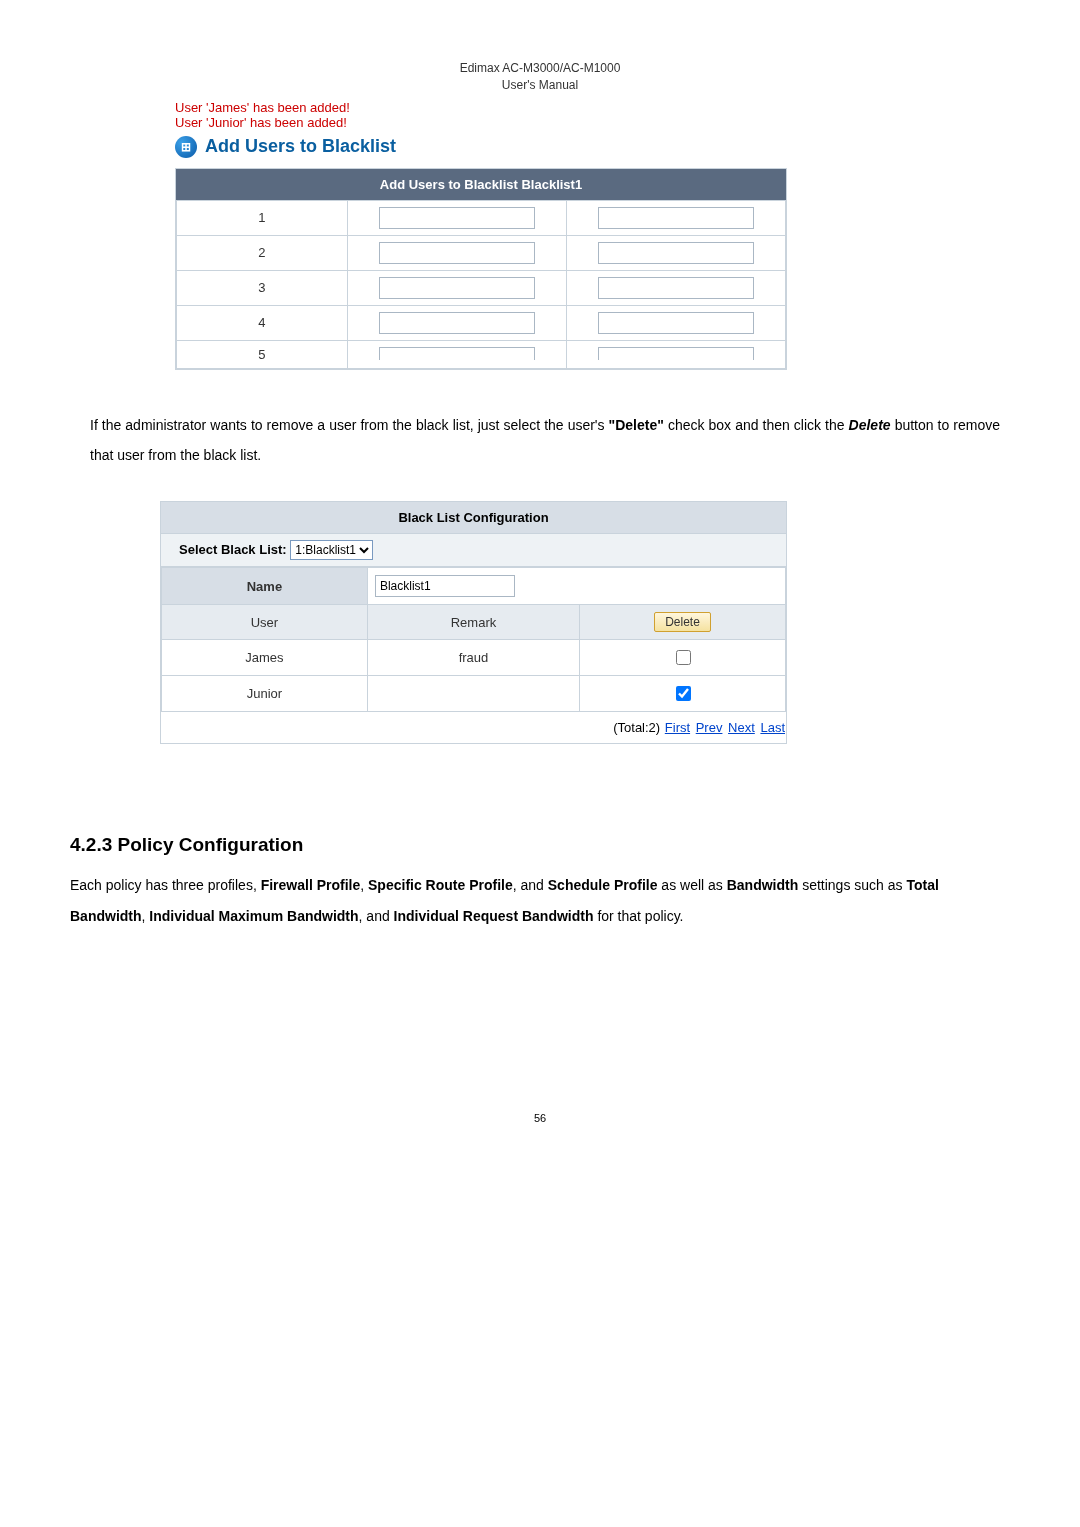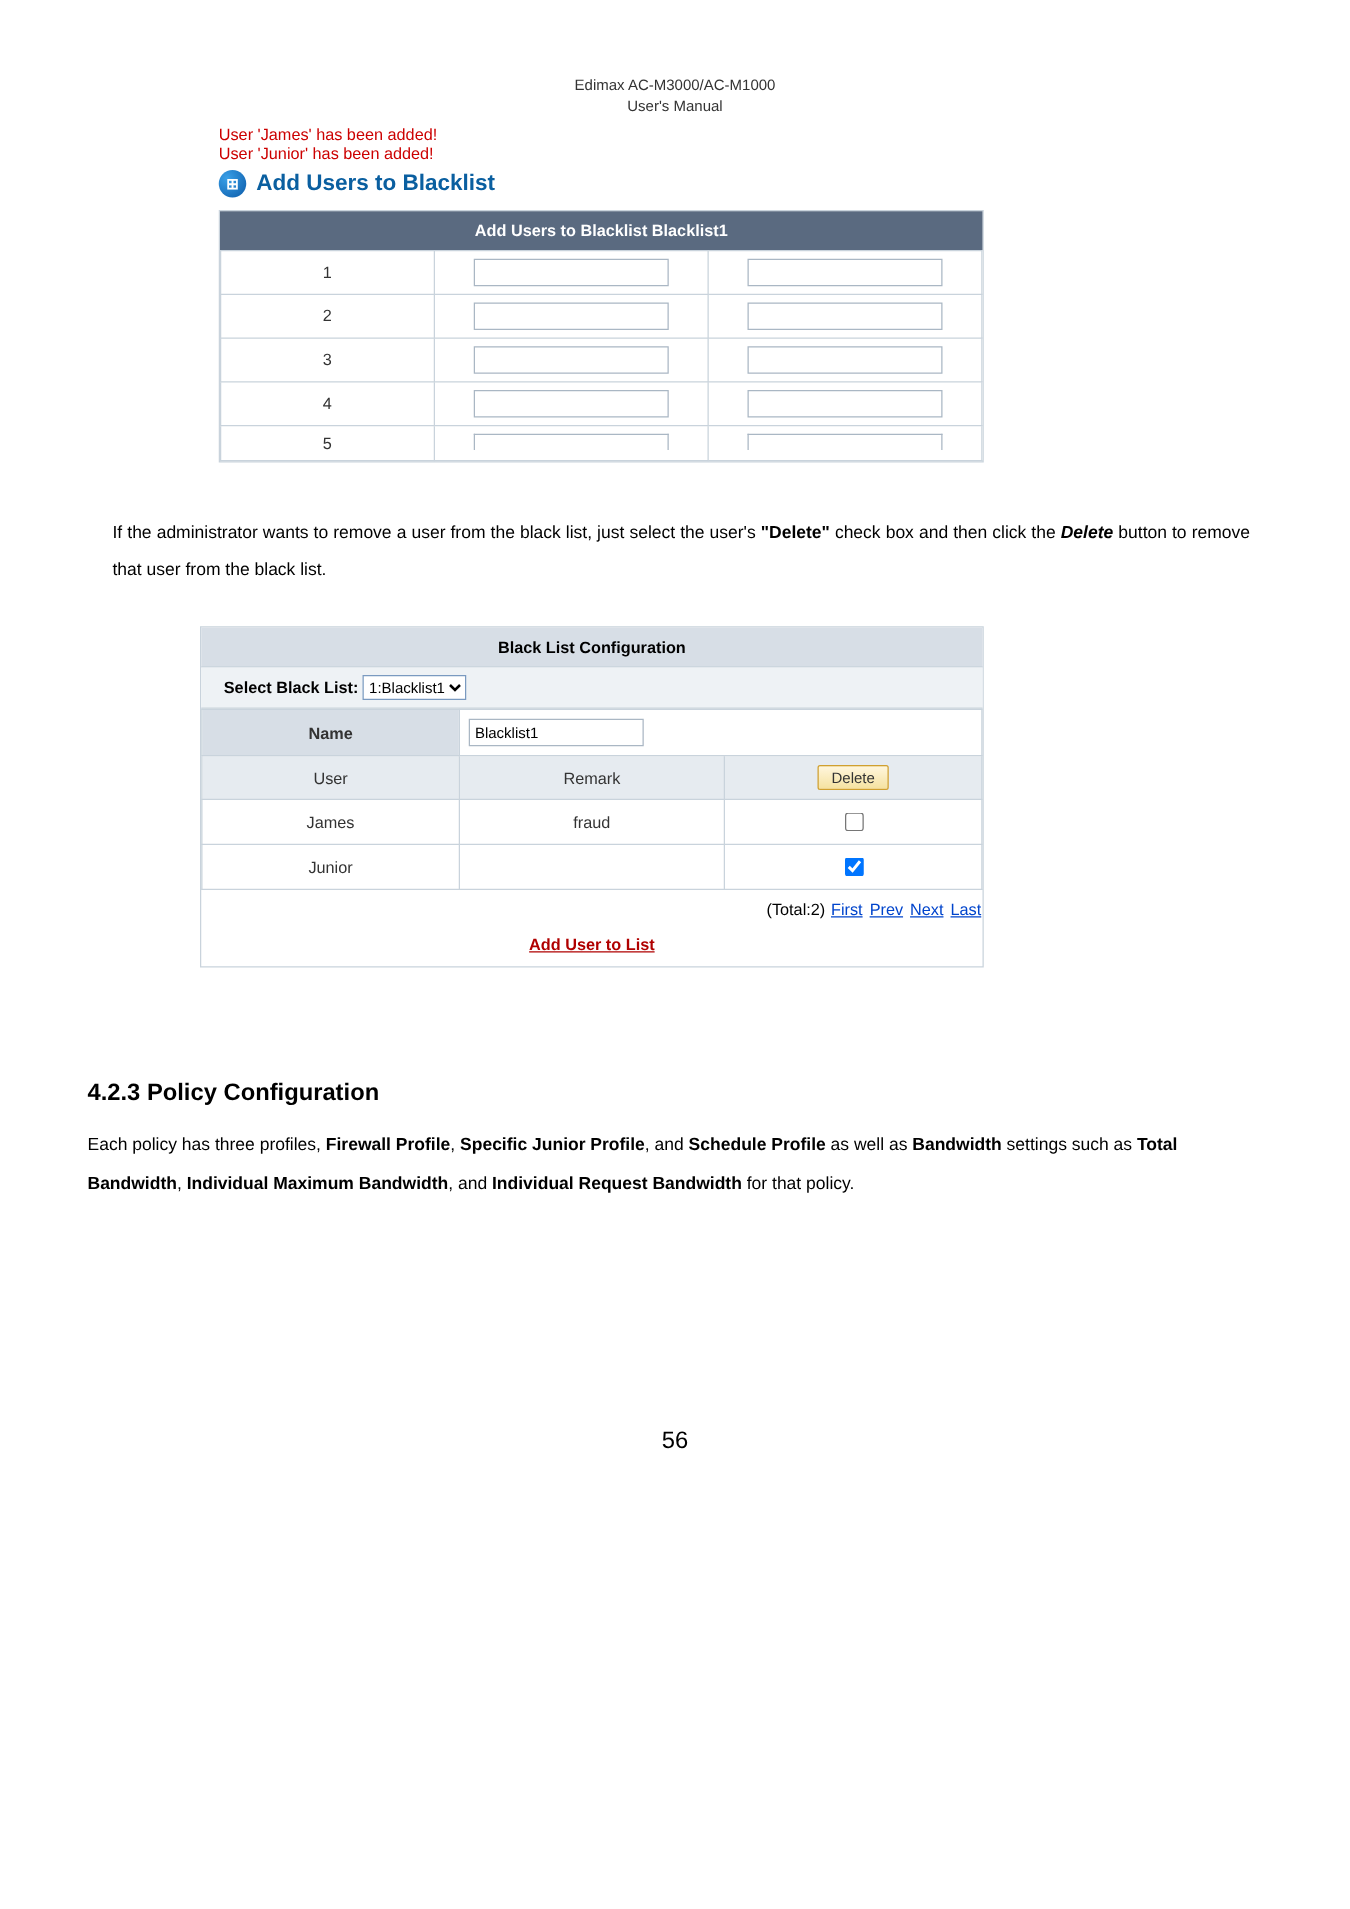--- a/index.html
+++ b/index.html
@@ -301,9 +301,6 @@
     <a href="#">Next</a>
     <a href="#">Last</a>
   </div>
-  <div class="add-user-link">
-    <a href="#">Add User to List</a>
-  </div>
 </div>
 
 <div class="heading-423">4.2.3 Policy Configuration</div>

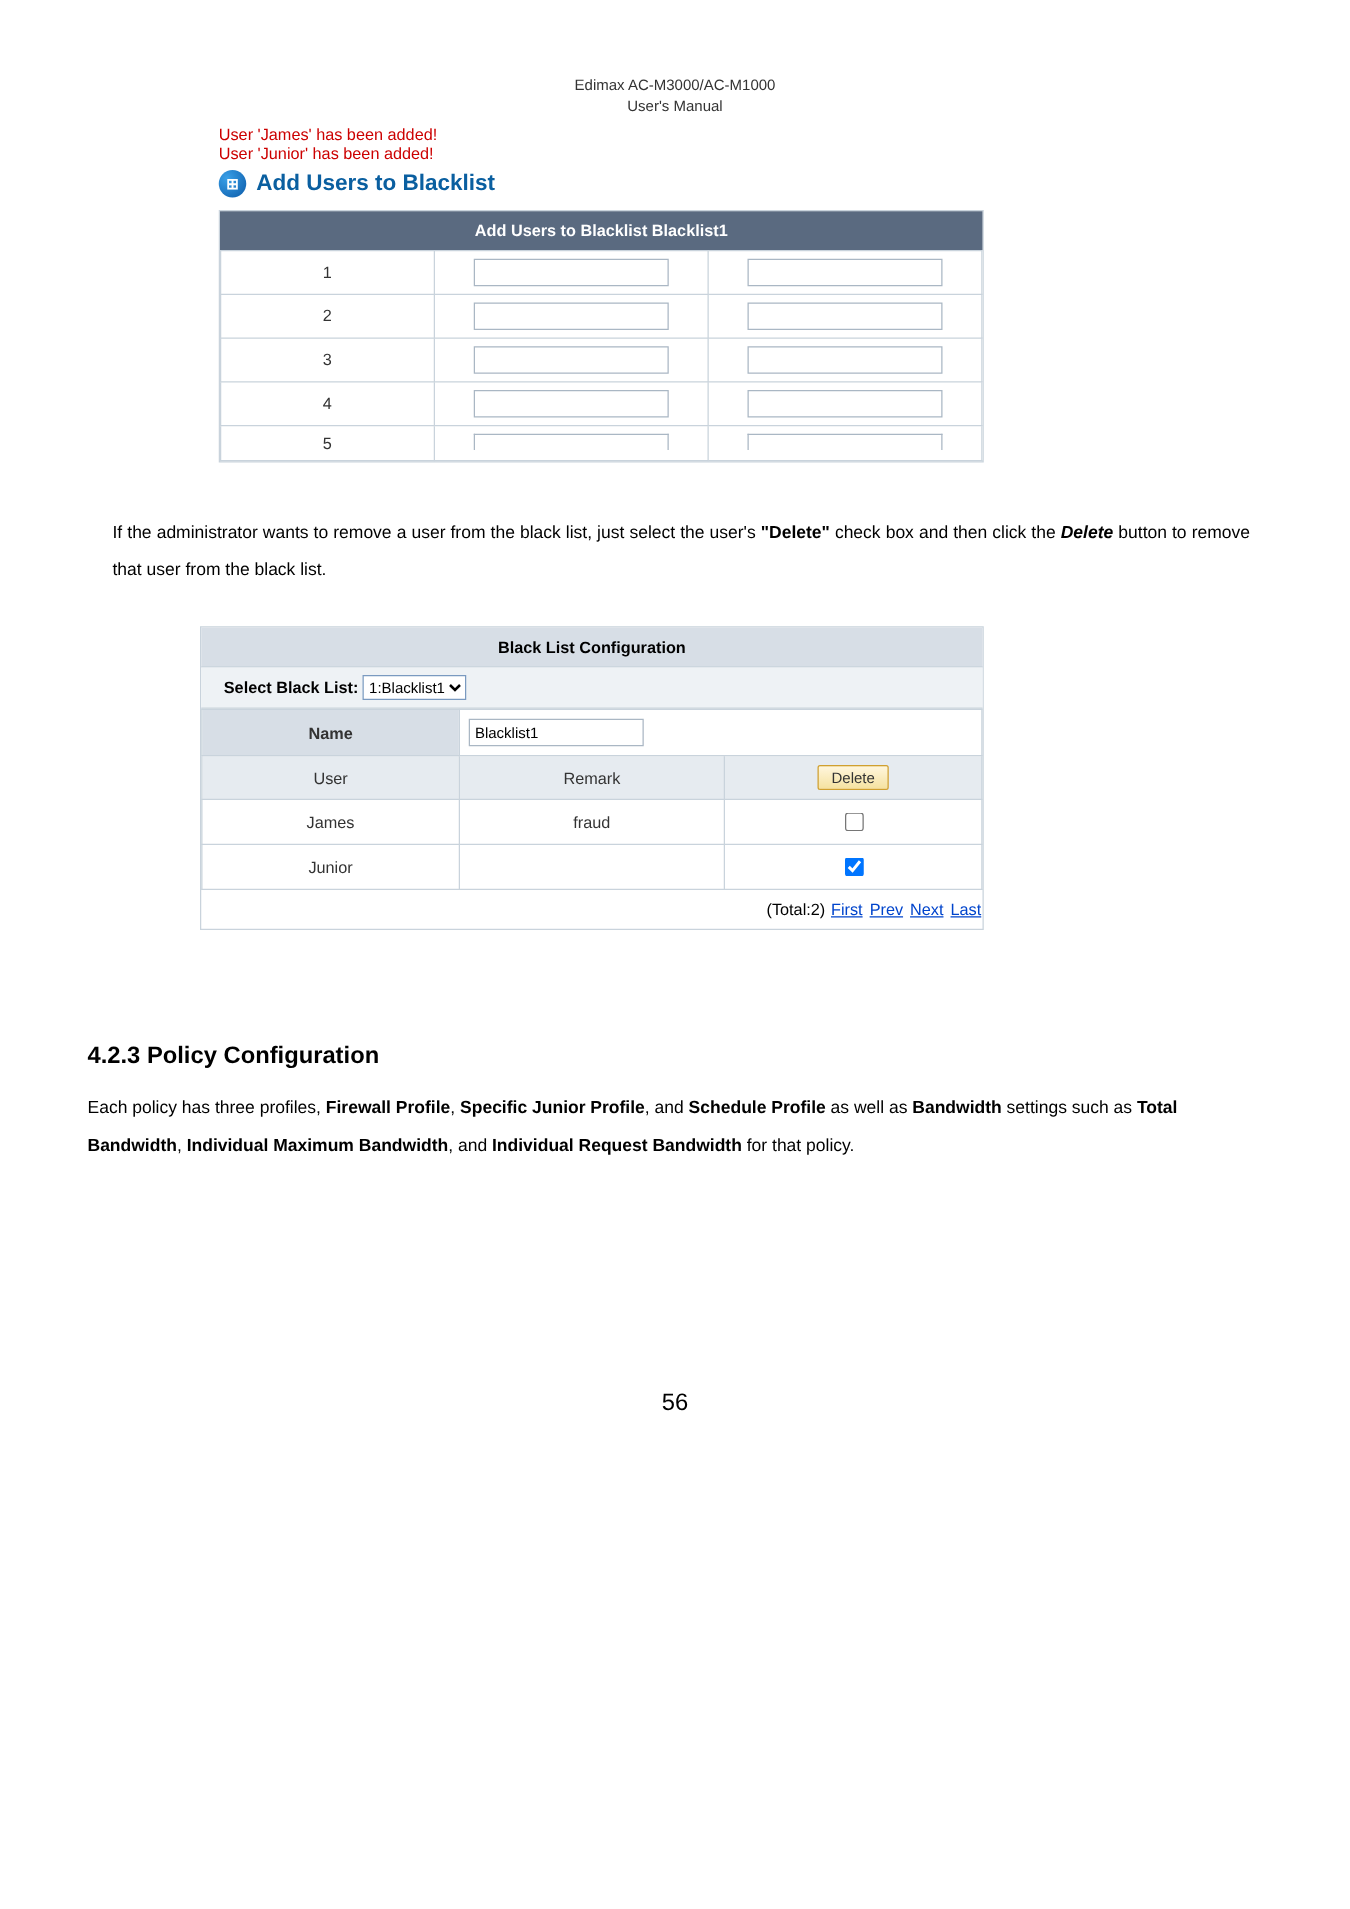--- a/index.html
+++ b/index.html
@@ -306,7 +306,7 @@
 <div class="heading-423">4.2.3 Policy Configuration</div>
 
 <p class="para2">
-  <span>Each policy has three profiles, </span><b>Firewall Profile</b><span>, </span><b>Specific Junior Profile</b><span>, and </span><b>Schedule Profile</b><span> as well as </span><b>Bandwidth</b><span> settings such as </span><b>Total Bandwidth</b><span>, </span><b>Individual Maximum Bandwidth</b><span>, and </span><b>Individual Request Bandwidth</b><span> for that policy.</span>
+  <span>Each policy has three profiles, </span><b>Firewall Profile</b><span>, </span><b>Specific Route Profile</b><span>, and </span><b>Schedule Profile</b><span> as well as </span><b>Bandwidth</b><span> settings such as </span><b>Total Bandwidth</b><span>, </span><b>Individual Maximum Bandwidth</b><span>, and </span><b>Individual Request Bandwidth</b><span> for that policy.</span>
 </p>
 
 <div class="page-num">56</div>

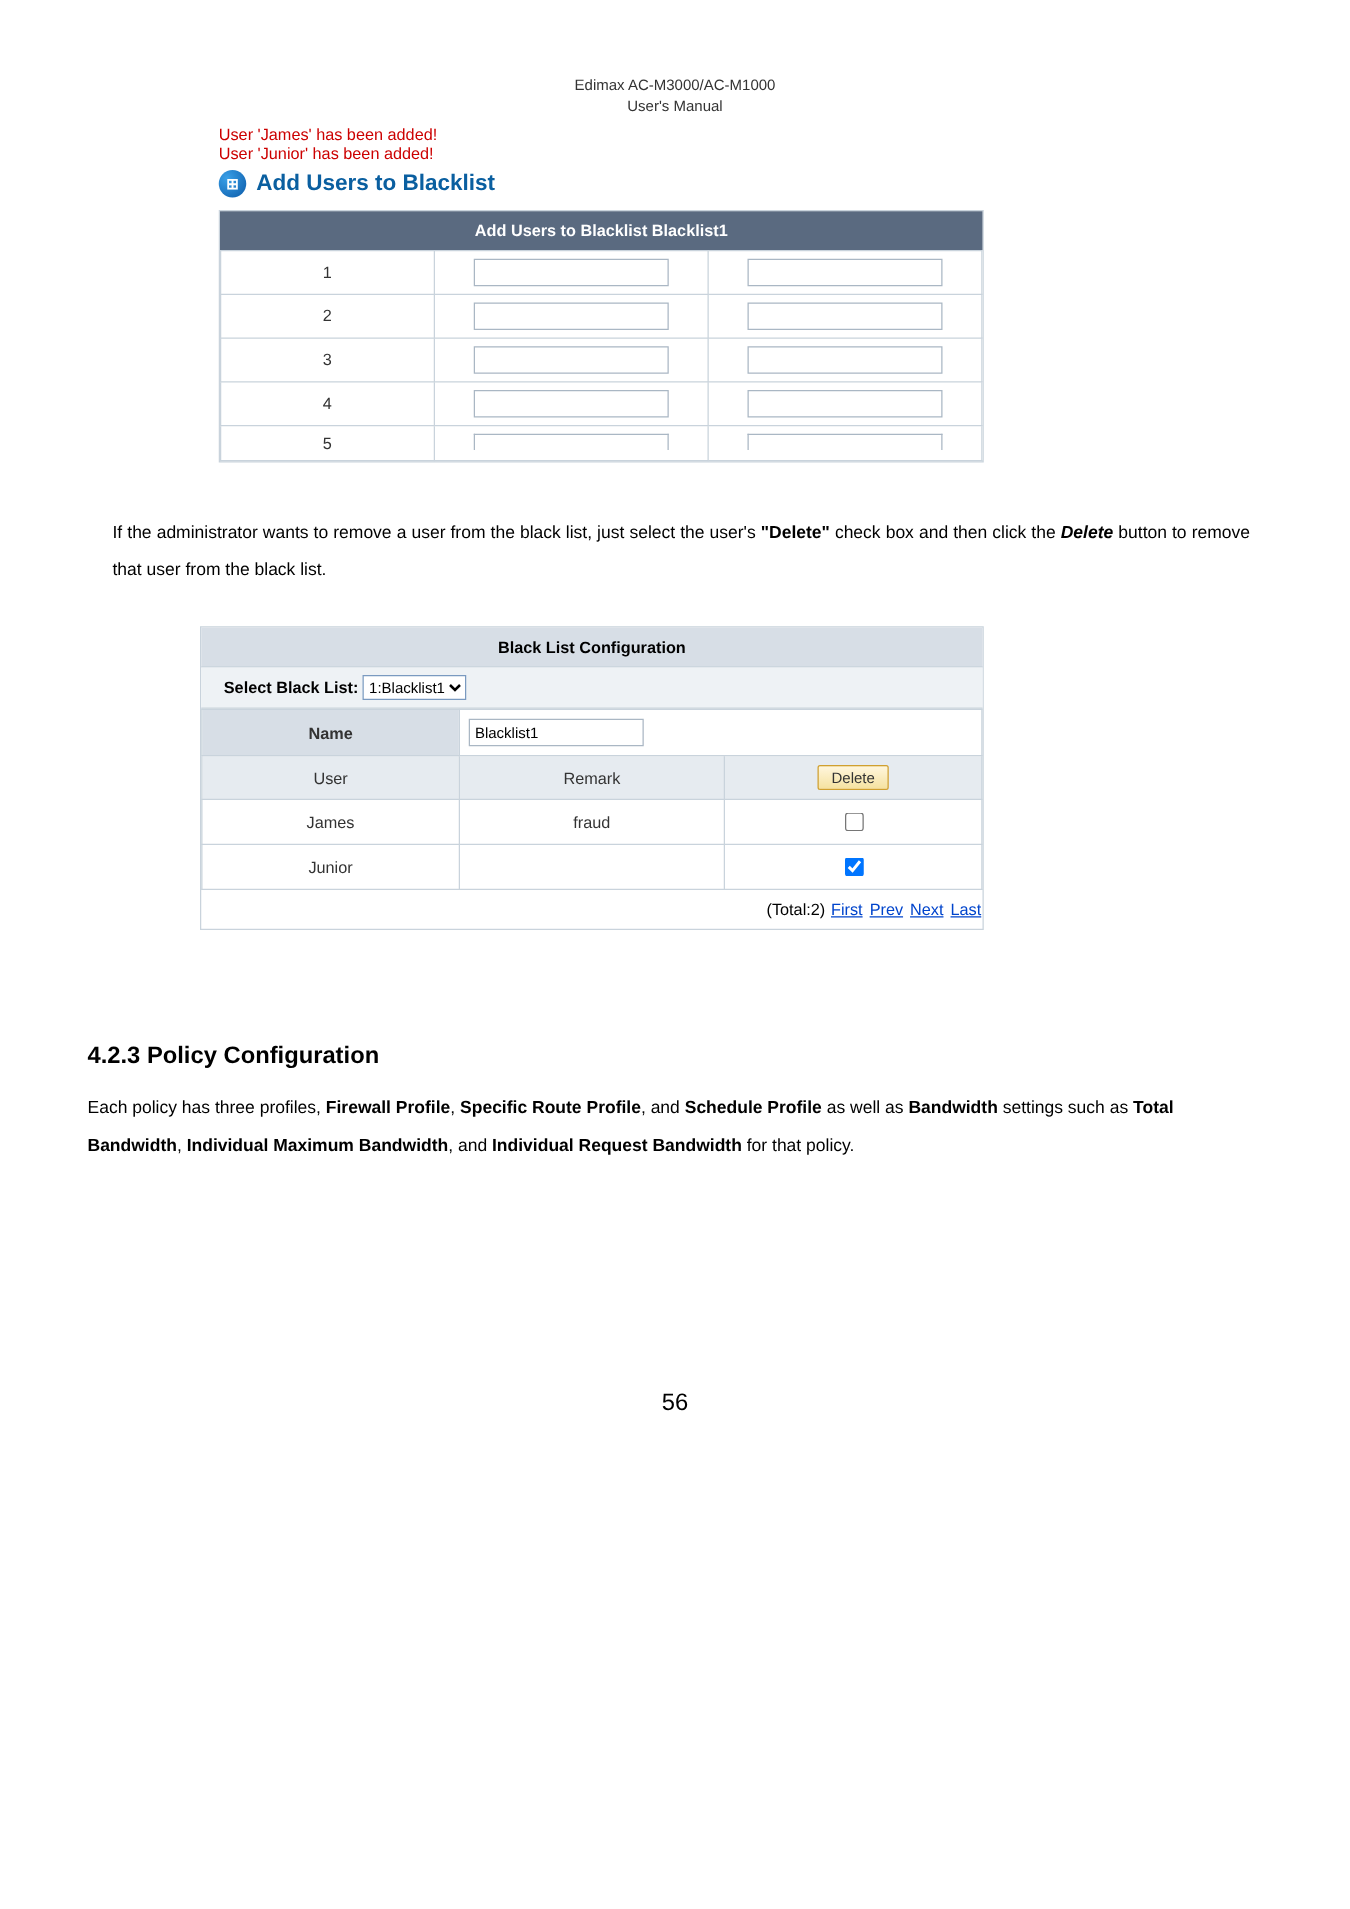--- a/index.html
+++ b/index.html
@@ -193,7 +193,7 @@
   }
   .page-num {
     text-align: center;
-    font-size: 19px;
+    font-size: 11px;
     margin-top: 180px;
   }
   input[type="checkbox"] {

